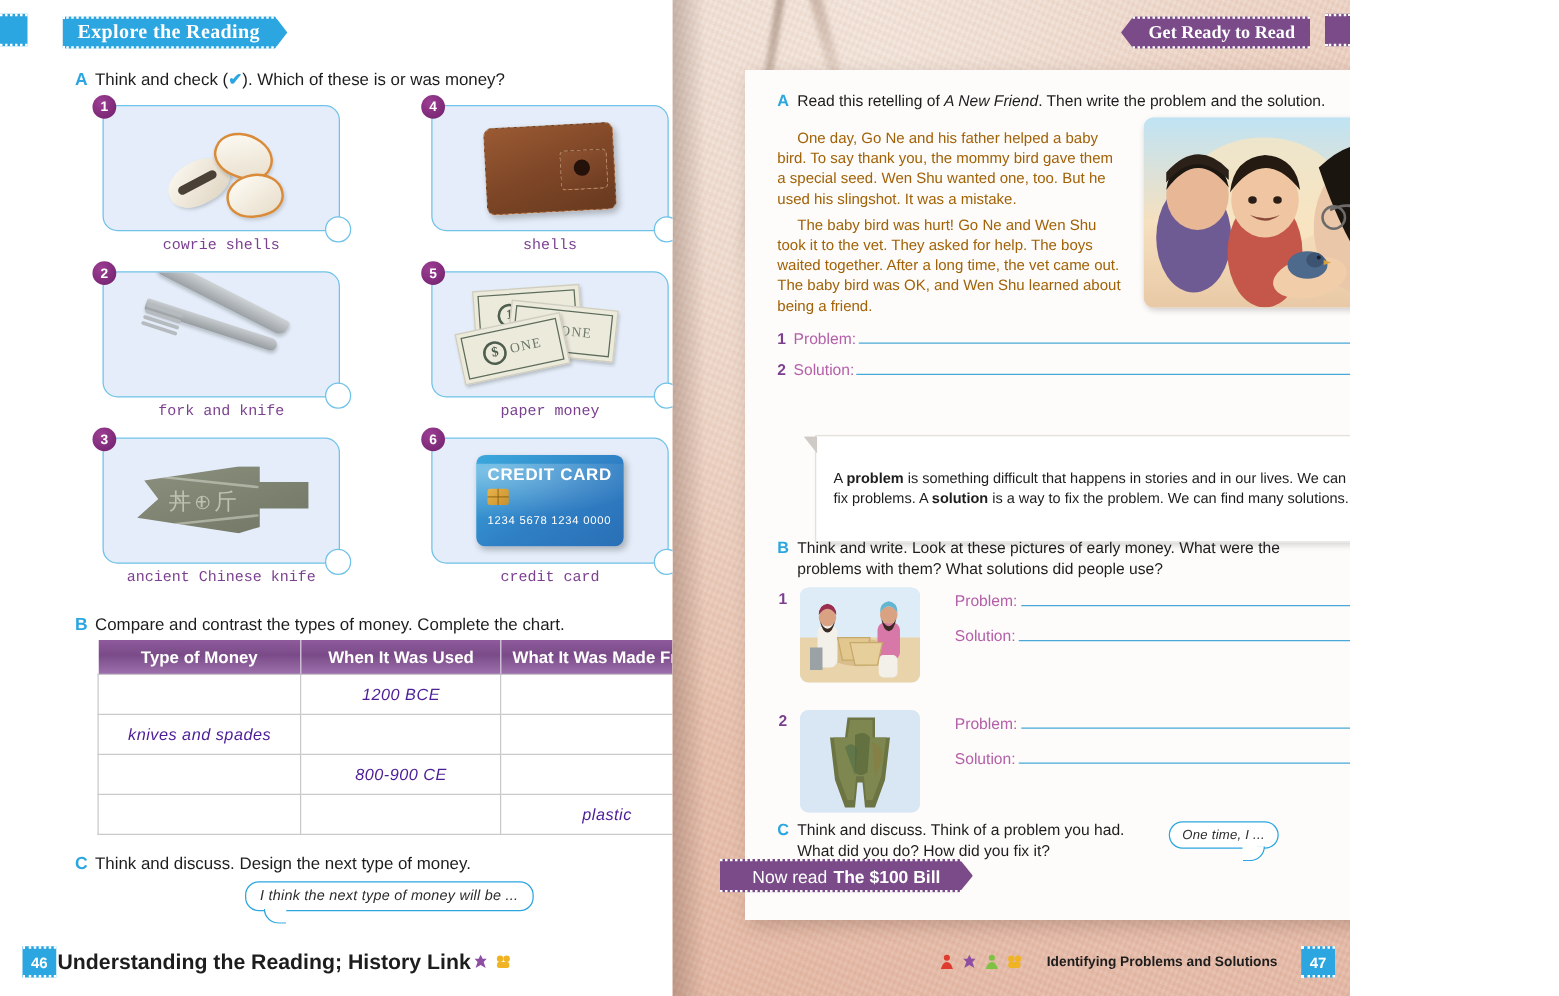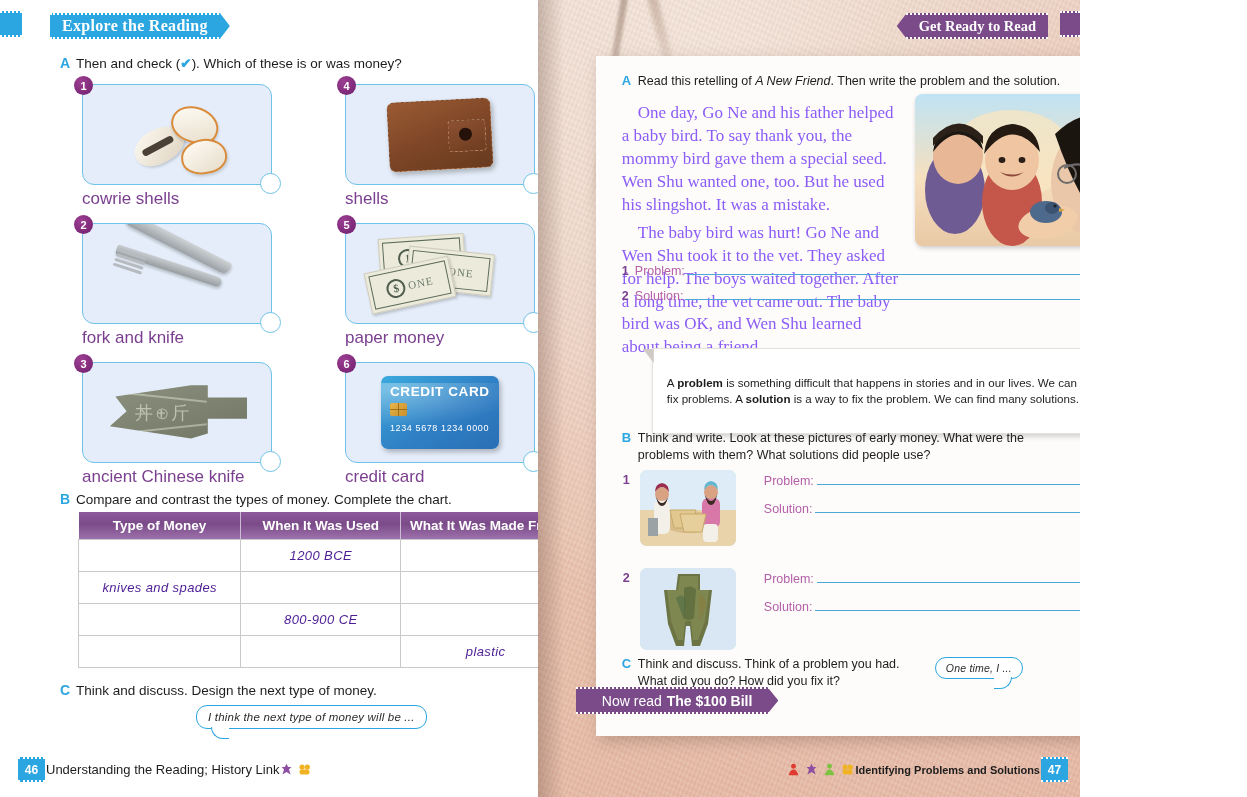--- a/index.html
+++ b/index.html
@@ -329,7 +329,7 @@
 
     <div class="q-row" style="left:60px; top:55px; width:540px;">
       <span class="q-letter">A</span>
-      <span class="q-text"><span>Then and check (</span><span class="check-mark">✔</span><span>). Which of these is or was money?</span></span>
+      <span class="q-text"><span>Think and check (</span><span class="check-mark">✔</span><span>). Which of these is or was money?</span></span>
     </div>
 
     <div class="cards">

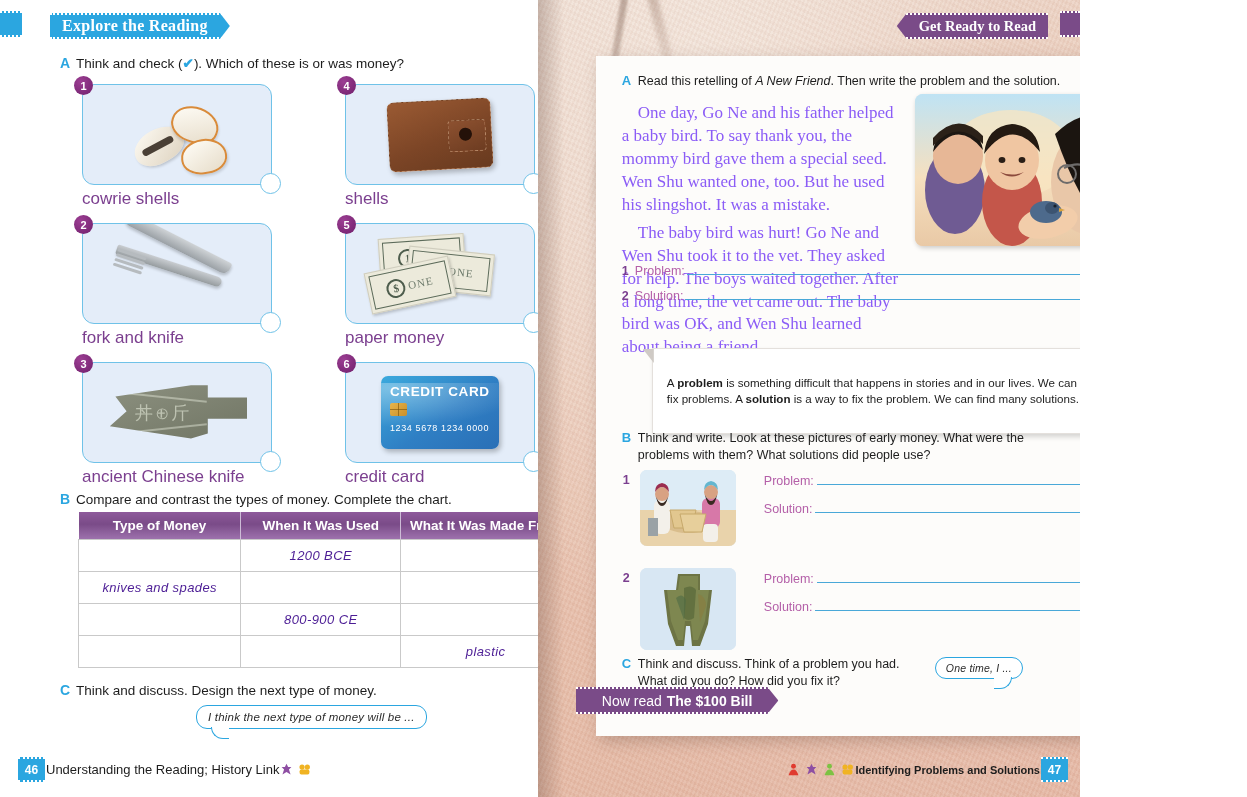--- a/index.html
+++ b/index.html
@@ -266,8 +266,8 @@
   .rq-text { font-size:12.5px; color:#1d1d1d; line-height:1.32; }
   .passage {
     position:absolute; left:26px; top:46px; width:278px;
-    font-family:Liberation Serif, serif; font-size:17px; line-height:1.35;
-    color:#8b5cf6;
+    font-family:Liberation Sans, sans-serif; font-size:12px; line-height:1.35;
+    color:#a16207;
   }
   .passage p { text-indent: 16px; margin-bottom: 5px; }
   .story-img {

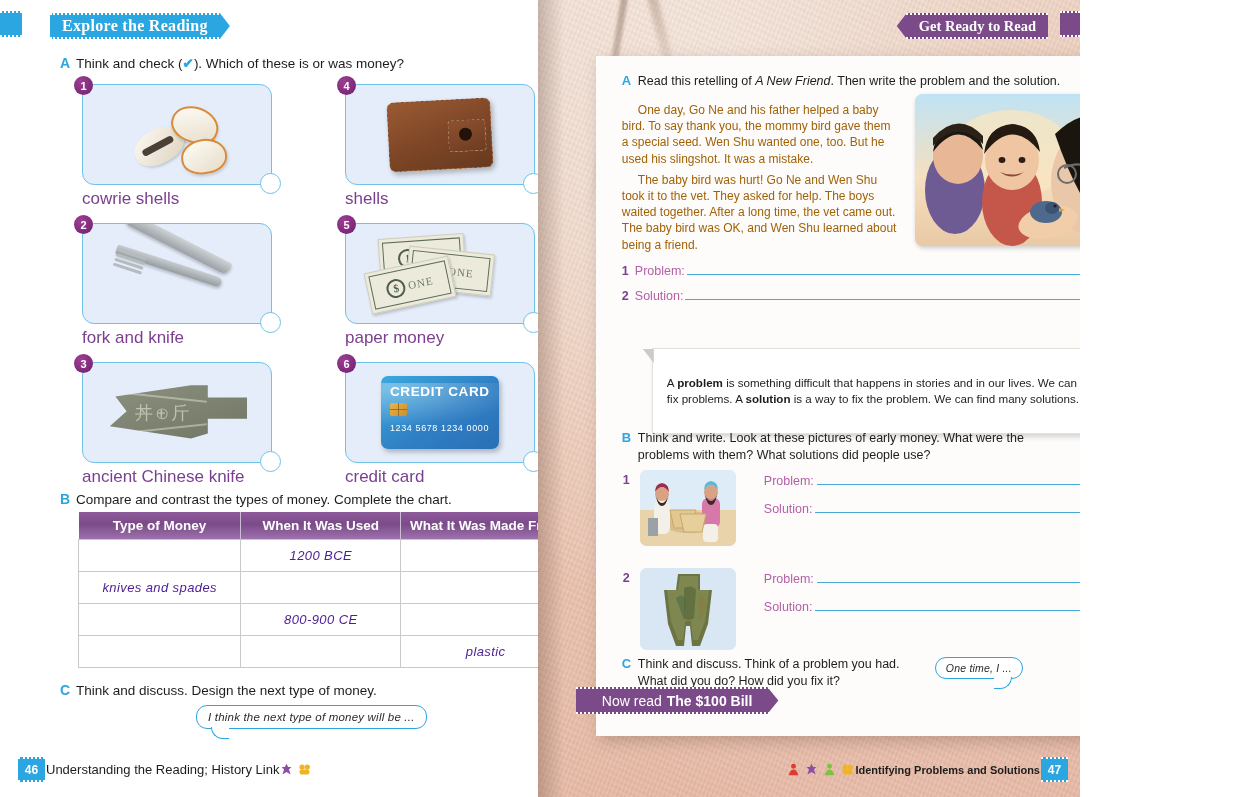--- a/index.html
+++ b/index.html
@@ -83,8 +83,8 @@
     z-index: 4;
   }
   .card-label {
-    text-align: left; font-size: 17px; color: #7b3f8f;
-    margin-top: 4px; font-family: Liberation Sans, sans-serif;
+    text-align: center; font-size: 12px; color: #7b3f8f;
+    margin-top: 4px; font-family: Liberation Mono, monospace;
   }
   .card-art { position: absolute; inset: 0; display:flex; align-items:center; justify-content:center; overflow:hidden; border-radius: 12px;}
 

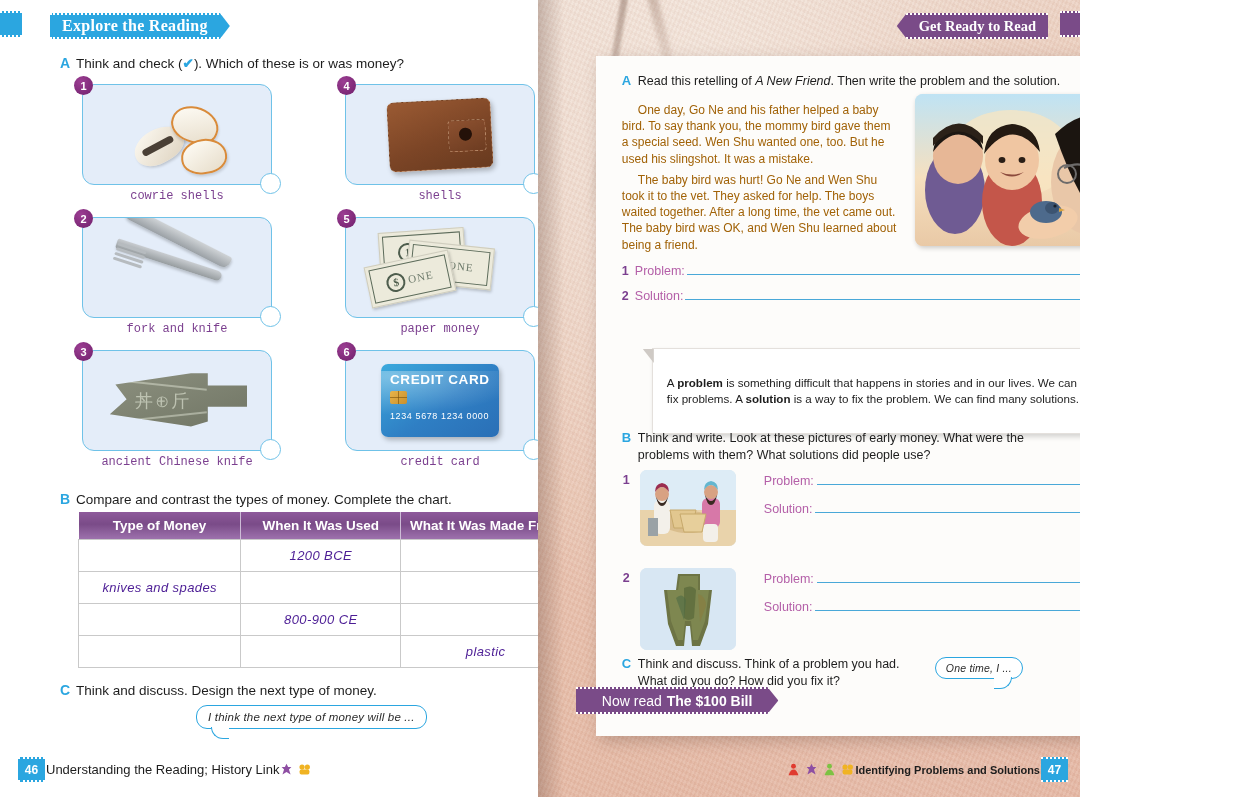--- a/index.html
+++ b/index.html
@@ -211,7 +211,7 @@
     border-top:2px dotted #fff; border-bottom:2px dotted #fff;
     font-family:"Liberation Sans",sans-serif;
   }
-  .footer-text { font-size:13px; color:#1d1d1d; font-weight:normal; }
+  .footer-text { font-size:17px; color:#1d1d1d; font-weight:bold; }
   .mini-icons { display:flex; gap:5px; align-items:center; }
   .mini { width:13px; height:13px; }
 

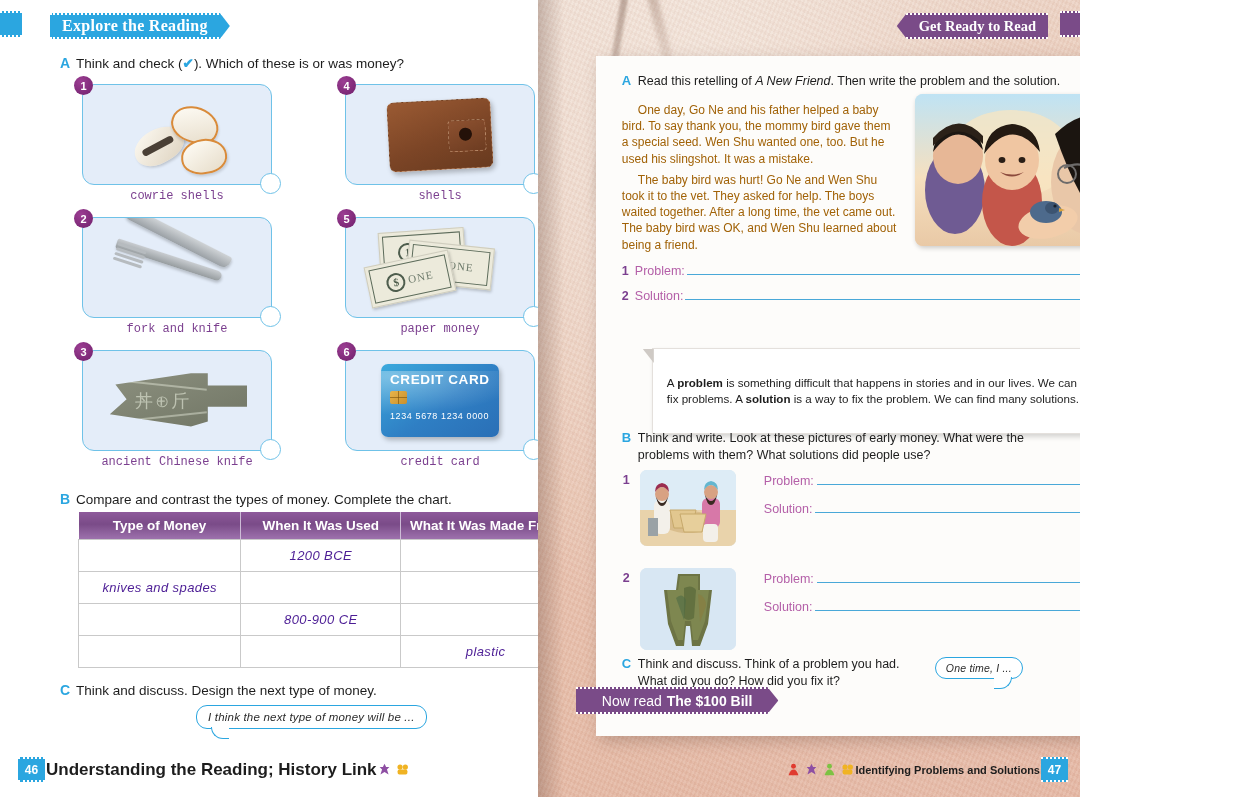--- a/index.html
+++ b/index.html
@@ -304,7 +304,7 @@
     font-family:"Liberation Sans",sans-serif;
   }
   .banner-now b { font-weight:bold;text-align:right; }
-  .footer-right { position:absolute; right:12px; bottom:15px; display:flex; align-items:center; gap:1px; }
+  .footer-right { position:absolute; right:12px; bottom:15px; display:flex; align-items:center; gap:19px; }
   .pagenum-r {
     width:27px; height:25px; background:#2ba6e0; color:#fff;
     display:flex; align-items:center; justify-content:center;

